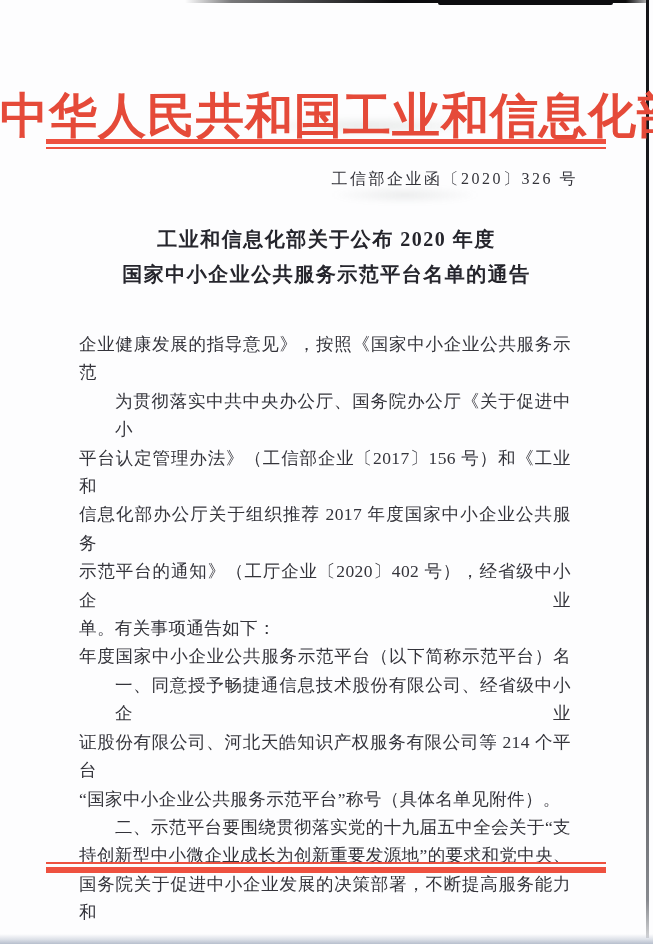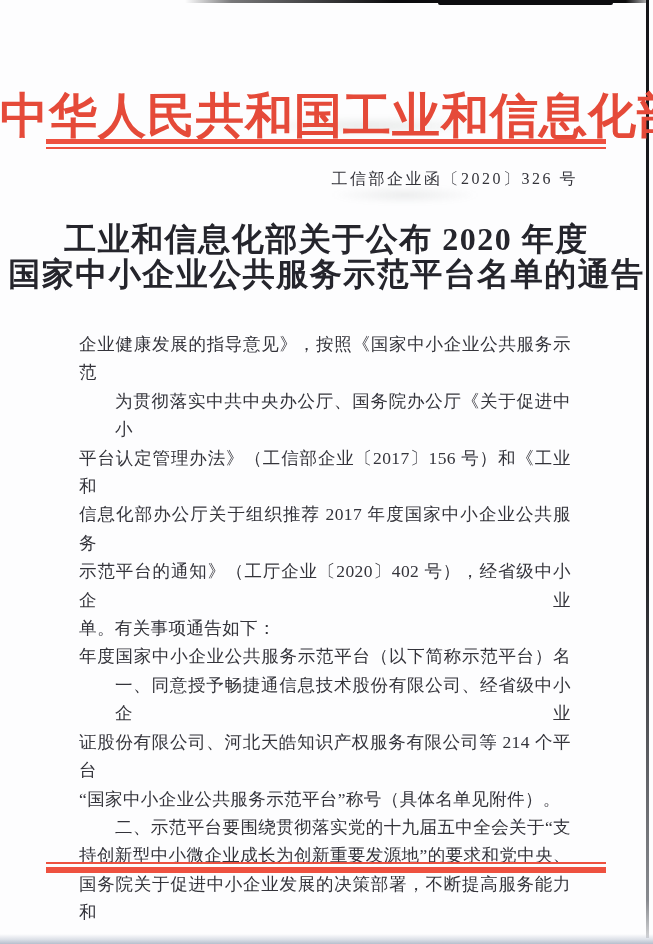--- a/index.html
+++ b/index.html
@@ -65,7 +65,7 @@
   .doc-title{
     position:absolute;left:0;top:222px;width:100%;
     text-align:center;
-    font-size:32px;font-weight:bold;
+    font-size:20px;font-weight:bold;
     letter-spacing:1.5px;
     line-height:35px;
     color:#25252c;

